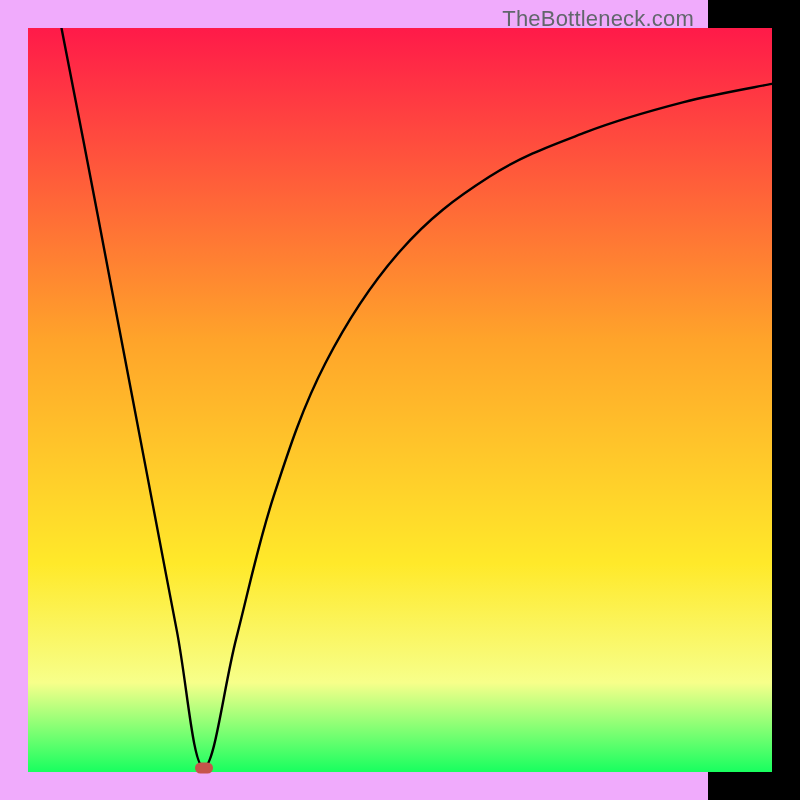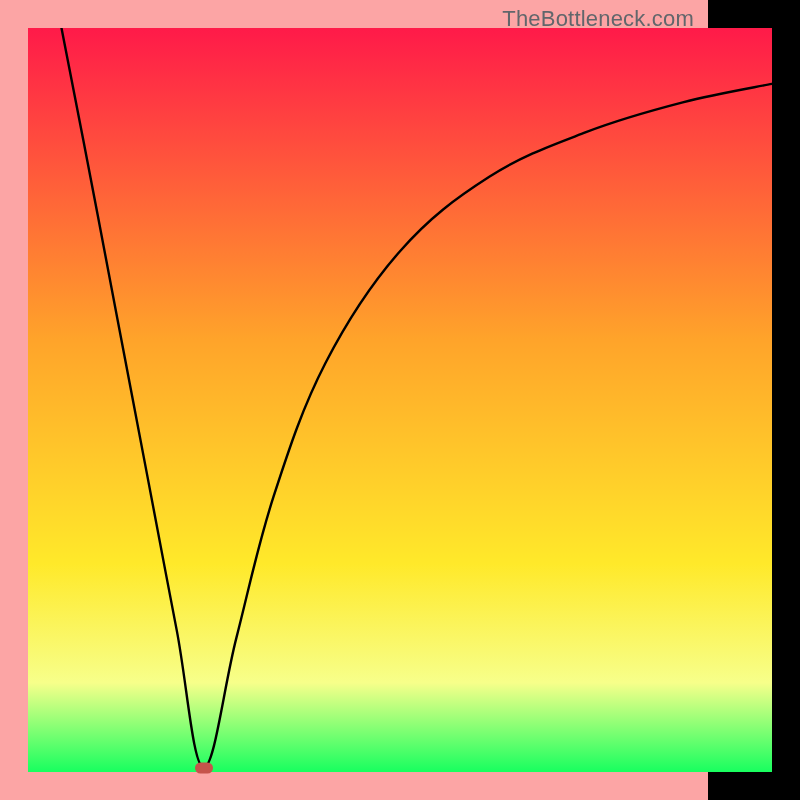--- a/index.html
+++ b/index.html
@@ -17,7 +17,7 @@
     left: 0;
     width: 708px;
     height: 800px;
-    background: #fca5a5;
+    background: #f0abfc;
   }
   .plot {
     position: absolute;

